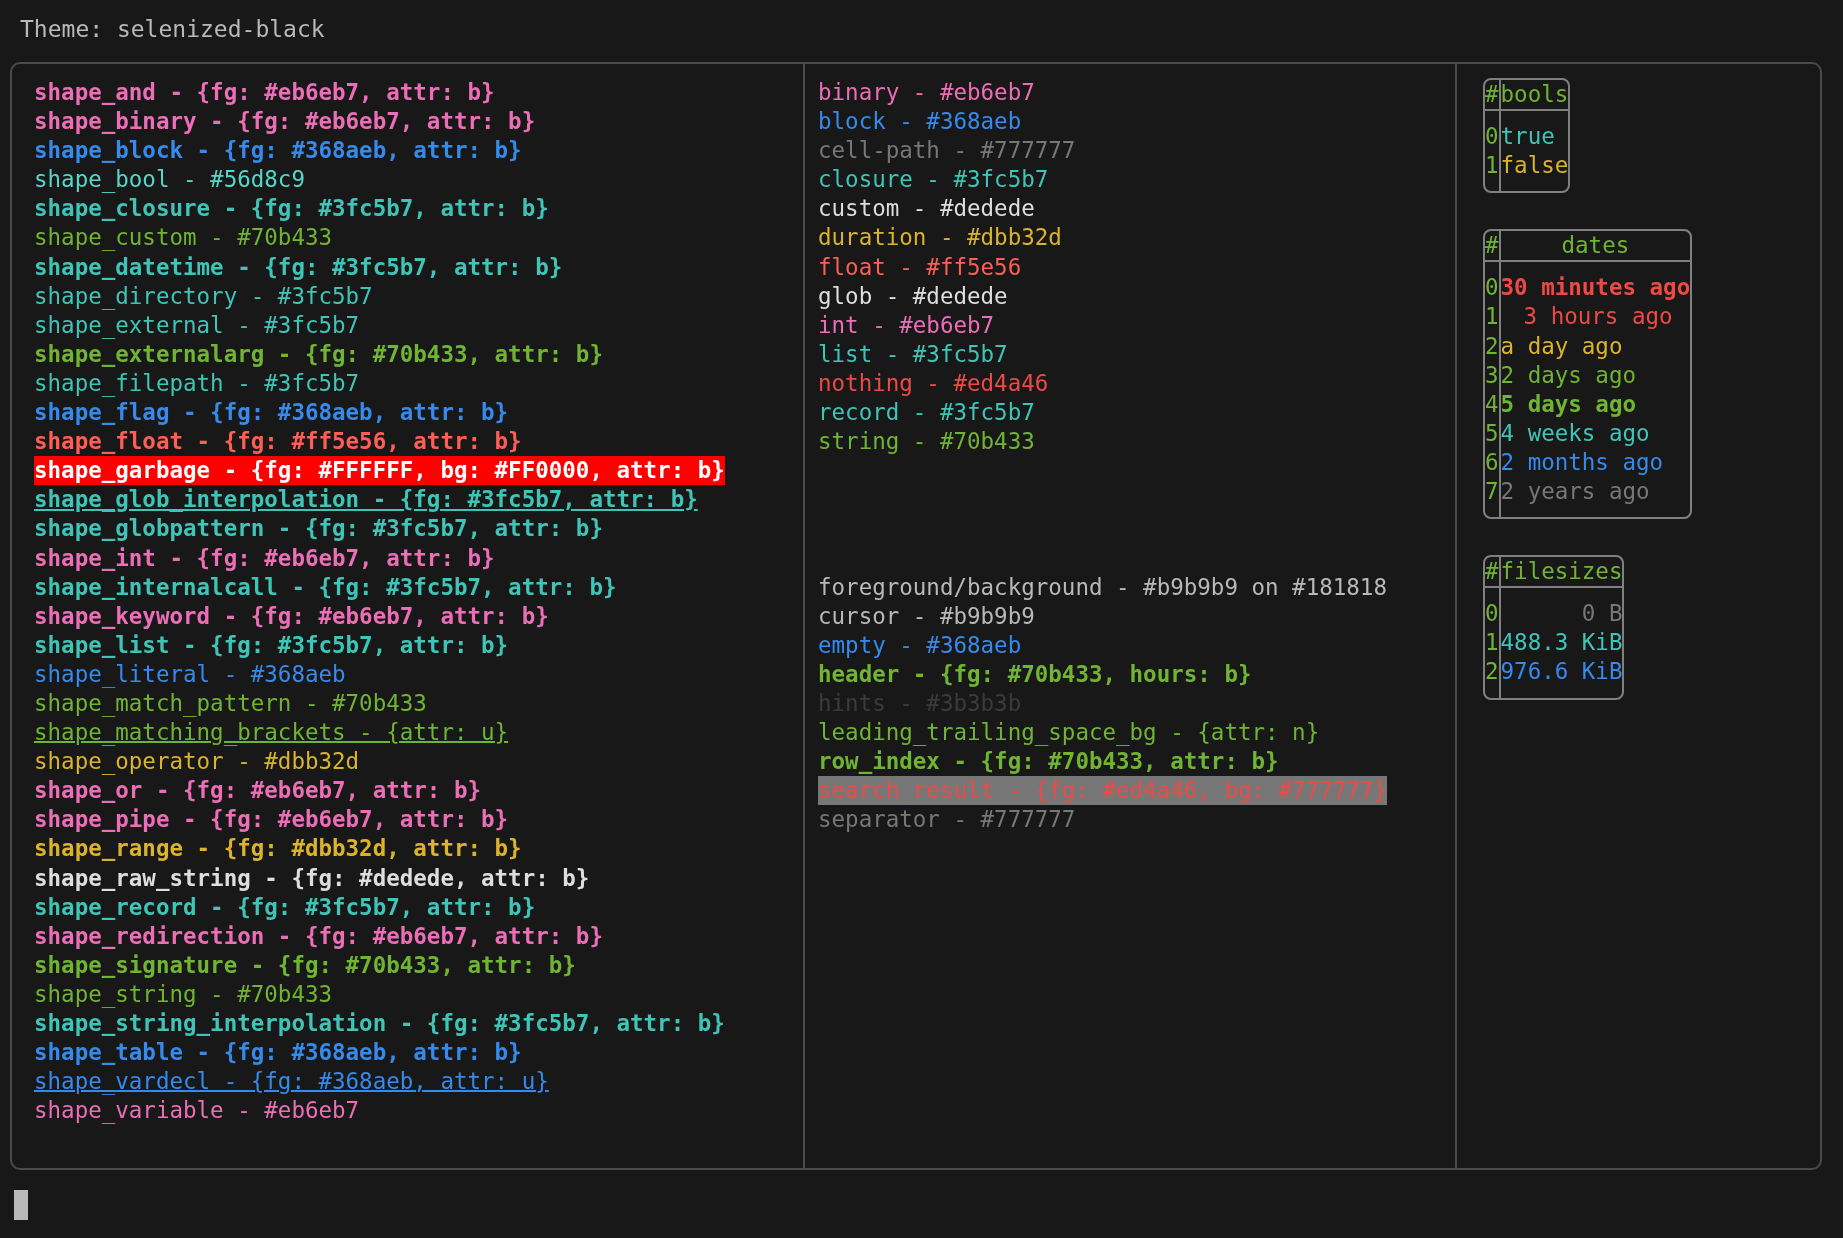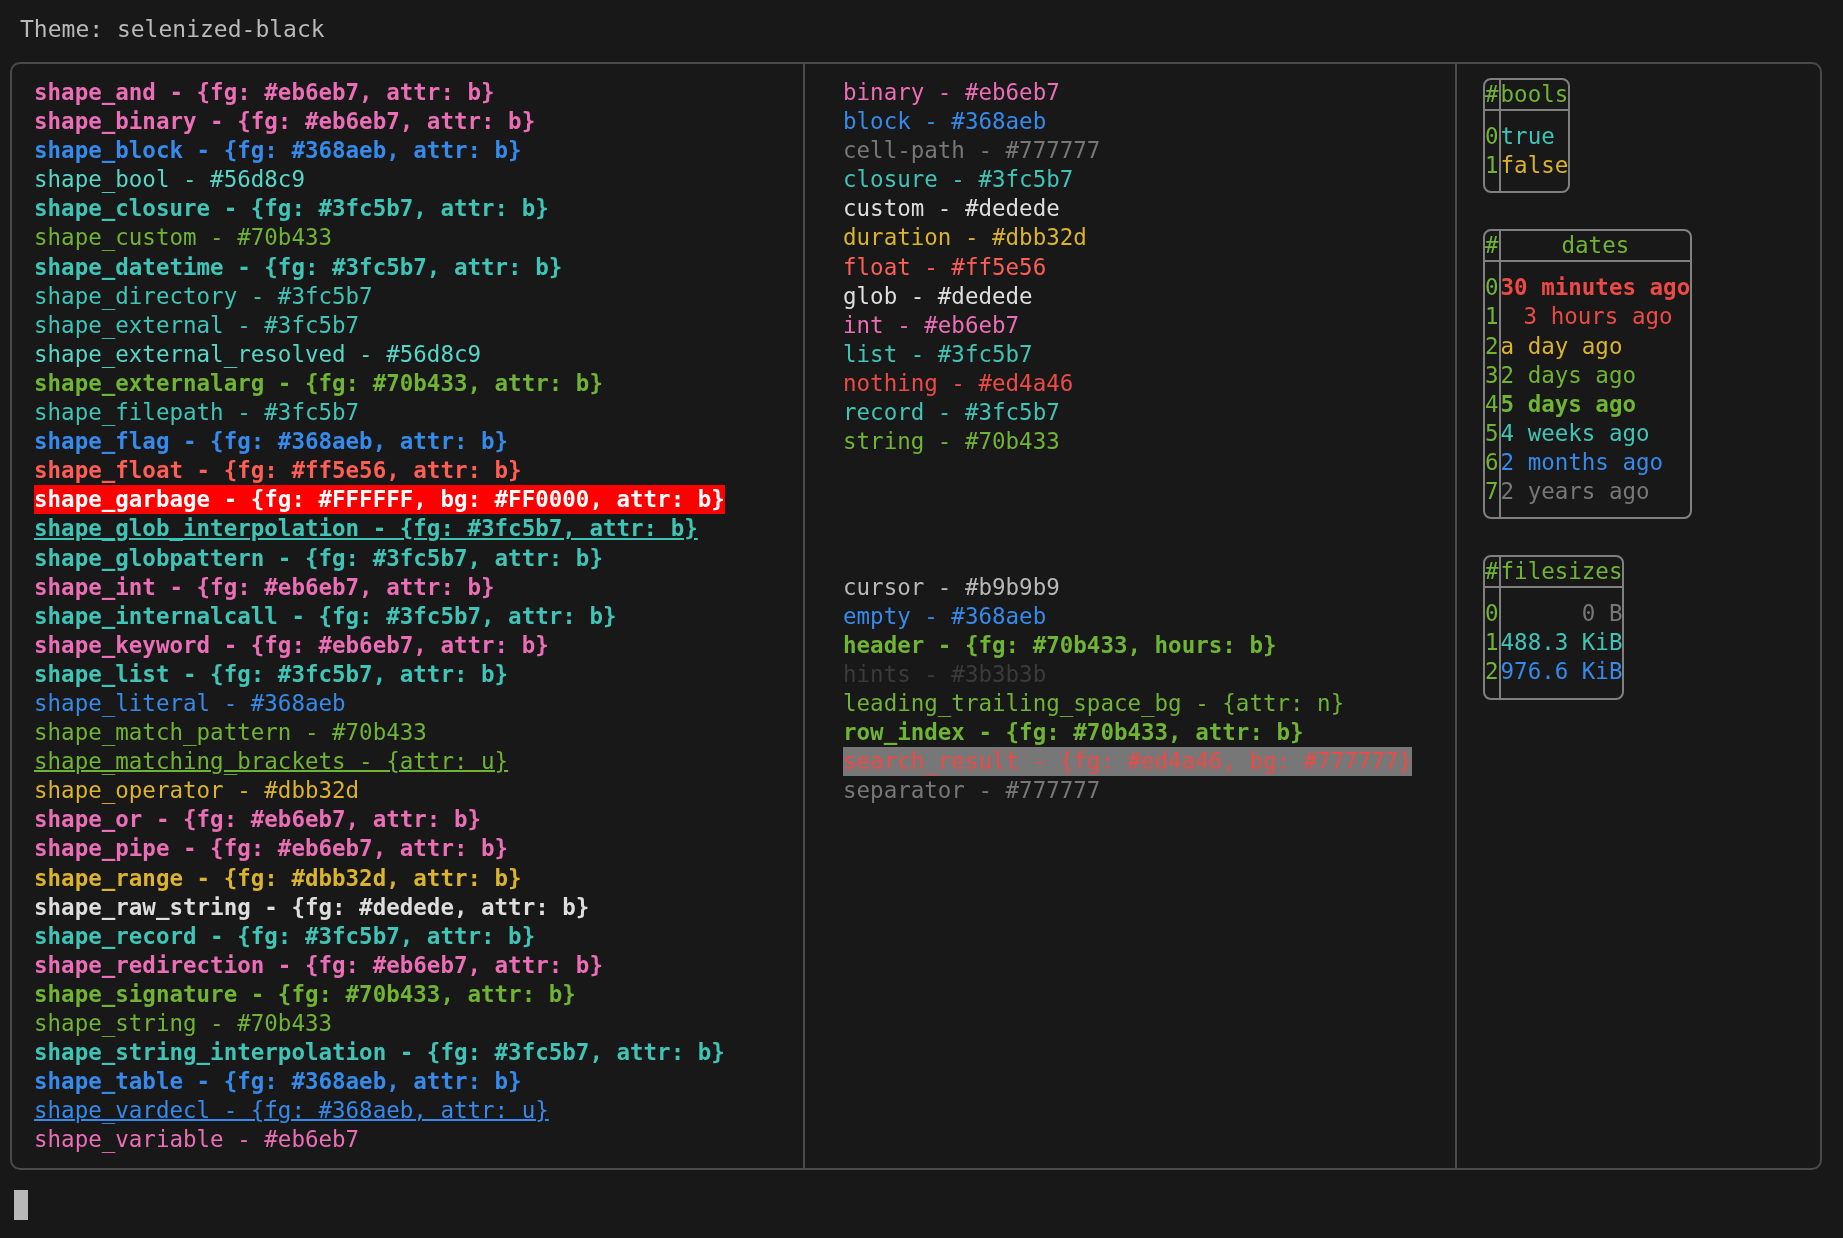--- a/index.html
+++ b/index.html
@@ -53,7 +53,7 @@
   .col-mid {
     width: 652px;
     border-right: 2px solid #4a4a4a;
-    padding: 14px 0 0 38px;
+    padding: 14px 0 0 13px;
   }
   .col-right {
     flex: 1;

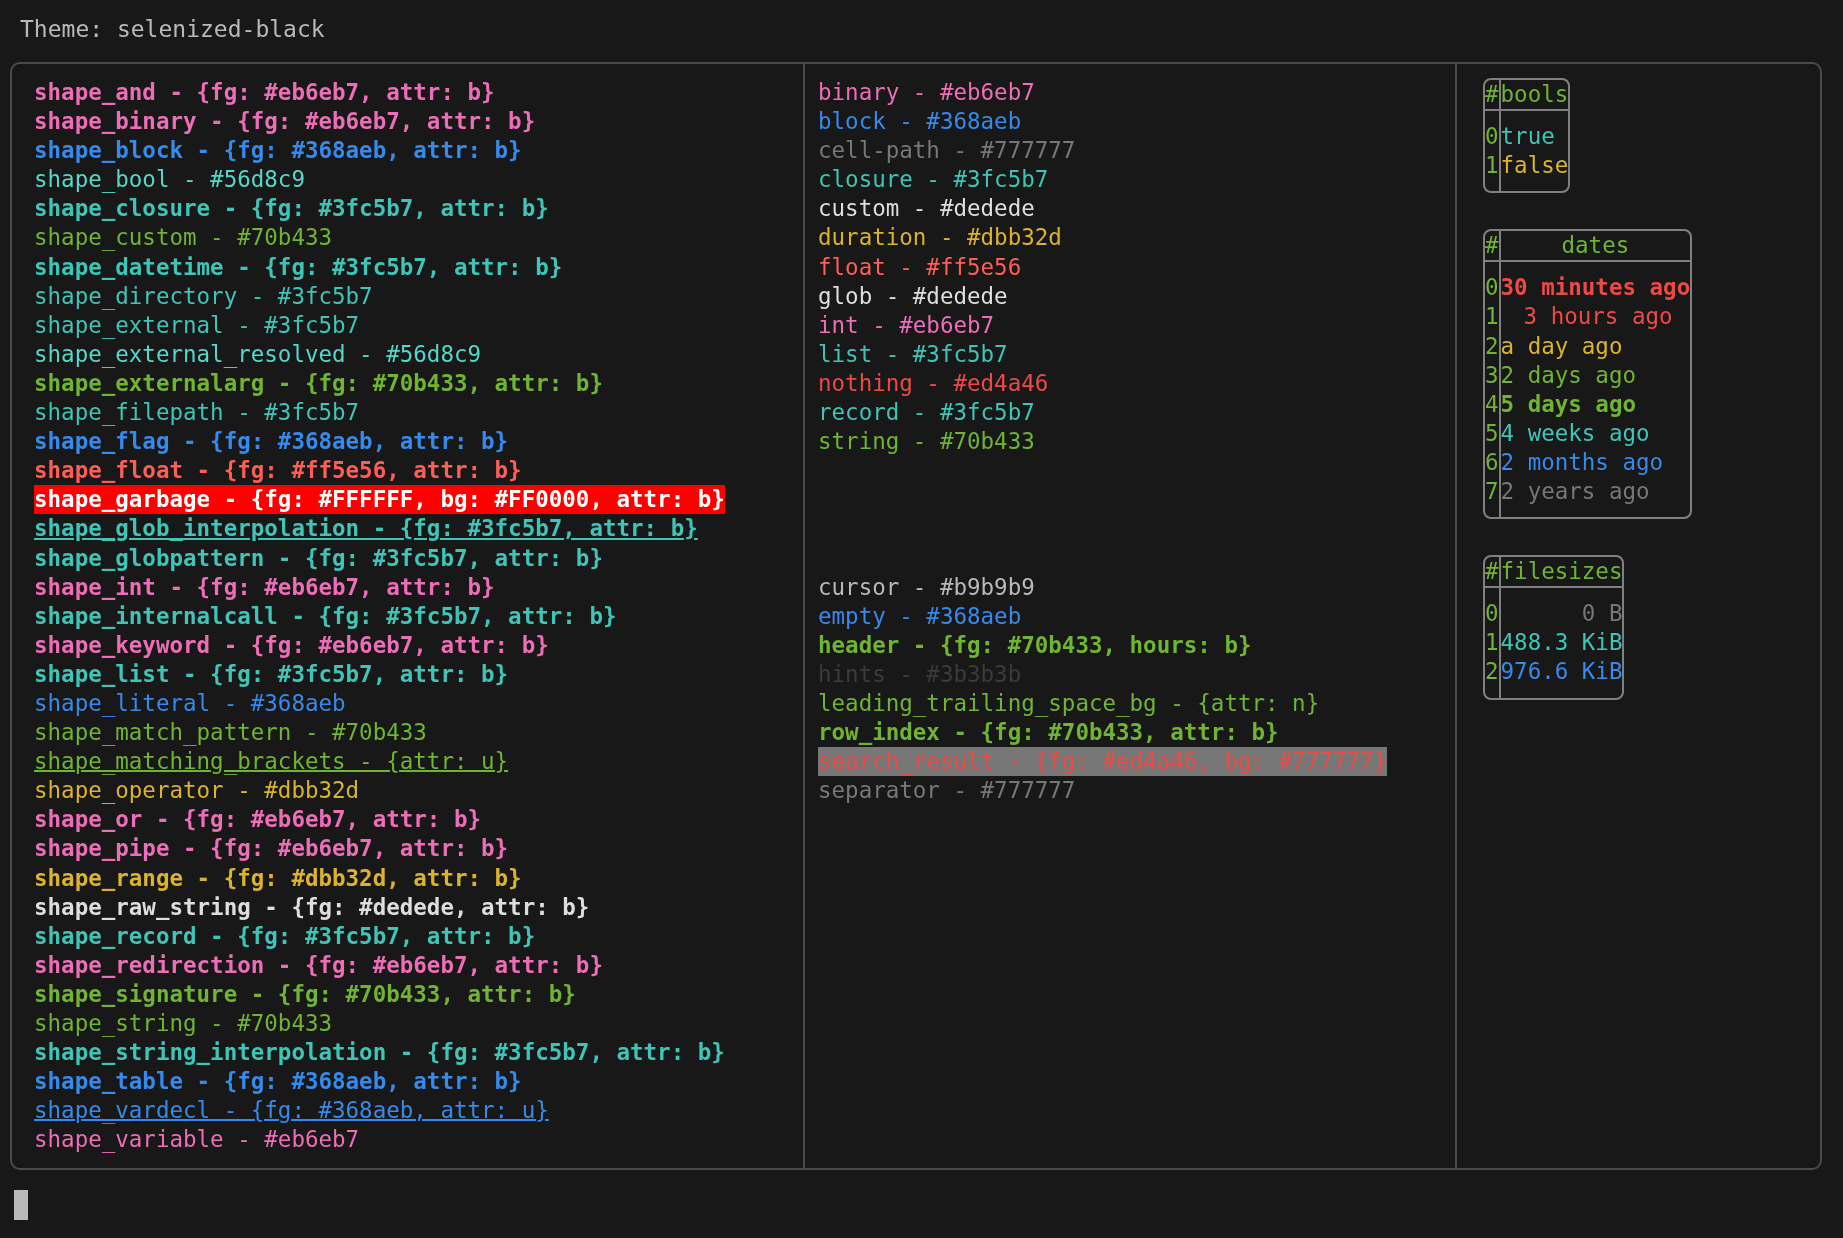--- a/index.html
+++ b/index.html
@@ -143,7 +143,6 @@
         <div class="line"><span style="color: rgb(63, 197, 183); font-weight: bold;">shape_datetime - {fg: #3fc5b7, attr: b}</span></div>
         <div class="line"><span style="color: rgb(63, 197, 183);">shape_directory - #3fc5b7</span></div>
         <div class="line"><span style="color: rgb(63, 197, 183);">shape_external - #3fc5b7</span></div>
-        <div class="line"><span style="color: rgb(86, 216, 201);">shape_external_resolved - #56d8c9</span></div>
         <div class="line"><span style="color: rgb(112, 180, 51); font-weight: bold;">shape_externalarg - {fg: #70b433, attr: b}</span></div>
         <div class="line"><span style="color: rgb(63, 197, 183);">shape_filepath - #3fc5b7</span></div>
         <div class="line"><span style="color: rgb(54, 138, 235); font-weight: bold;">shape_flag - {fg: #368aeb, attr: b}</span></div>

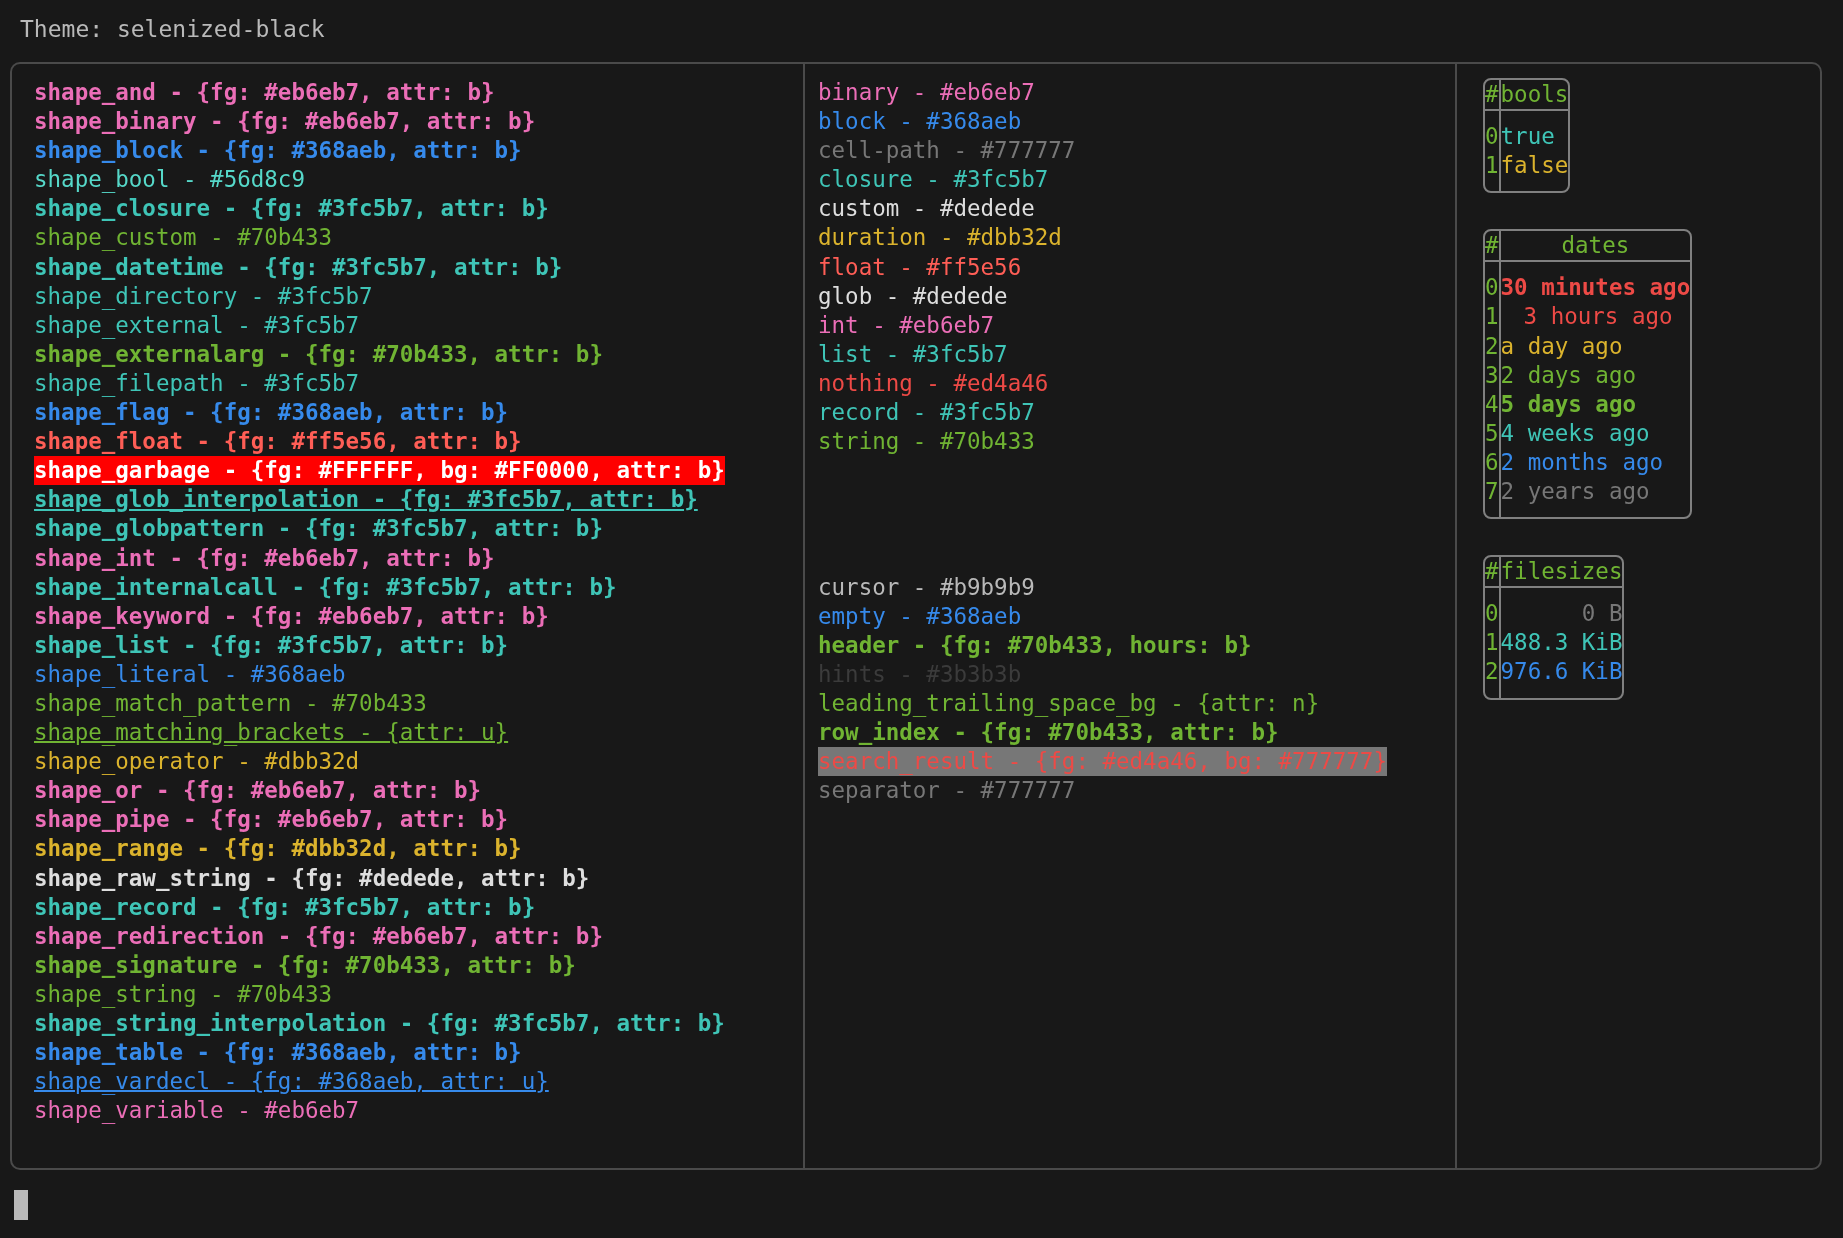--- a/index.html
+++ b/index.html
@@ -193,6 +193,7 @@
       <div class="spacer-block"></div>
       <div class="spacer-block"></div>
       <div id="ui-col">
+          <div class="line"><span style="color: rgb(185, 185, 185);">foreground/background - #b9b9b9 on #181818</span></div>
           <div class="line"><span style="color: rgb(185, 185, 185);">cursor - #b9b9b9</span></div>
           <div class="line"><span style="color: rgb(54, 138, 235);">empty - #368aeb</span></div>
           <div class="line"><span style="color: rgb(112, 180, 51); font-weight: bold;">header - {fg: #70b433, hours: b}</span></div>

